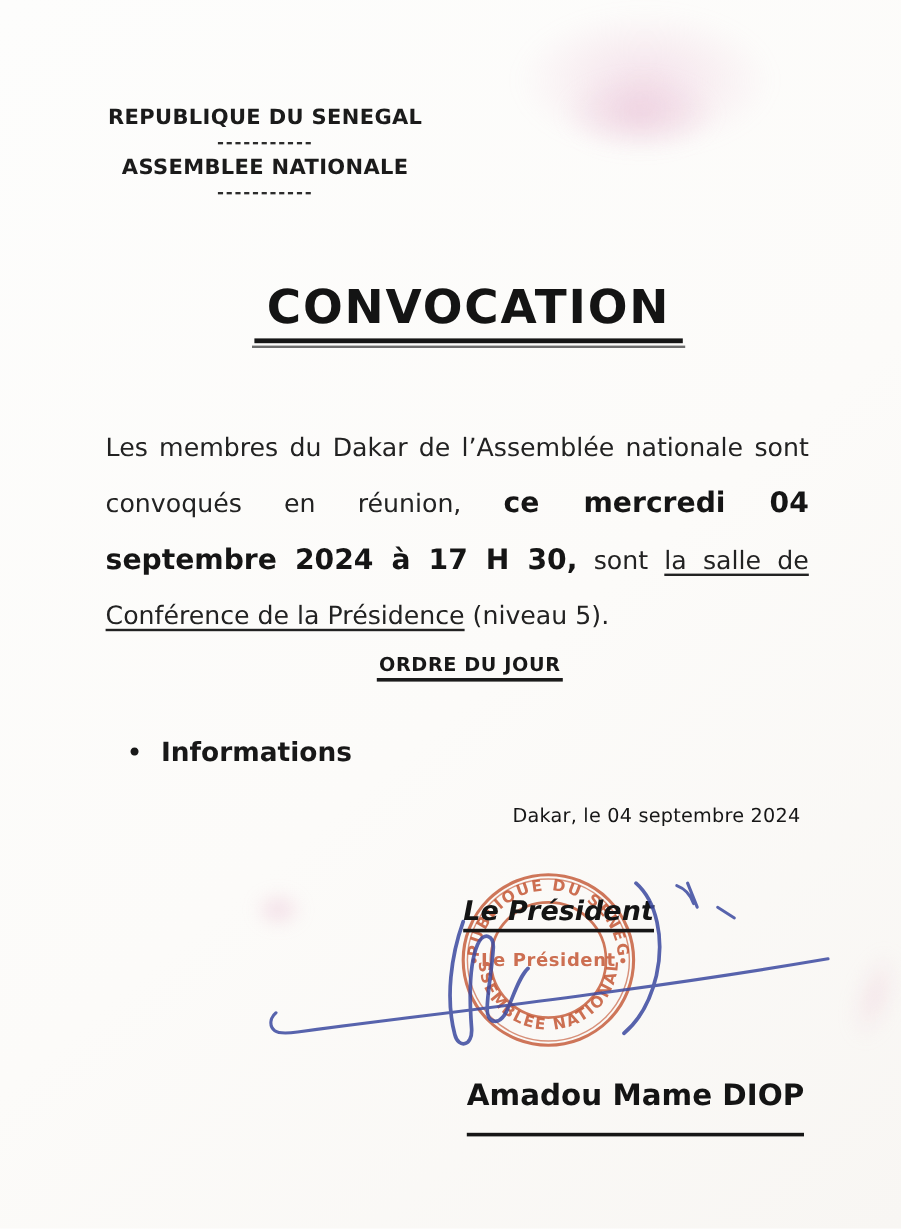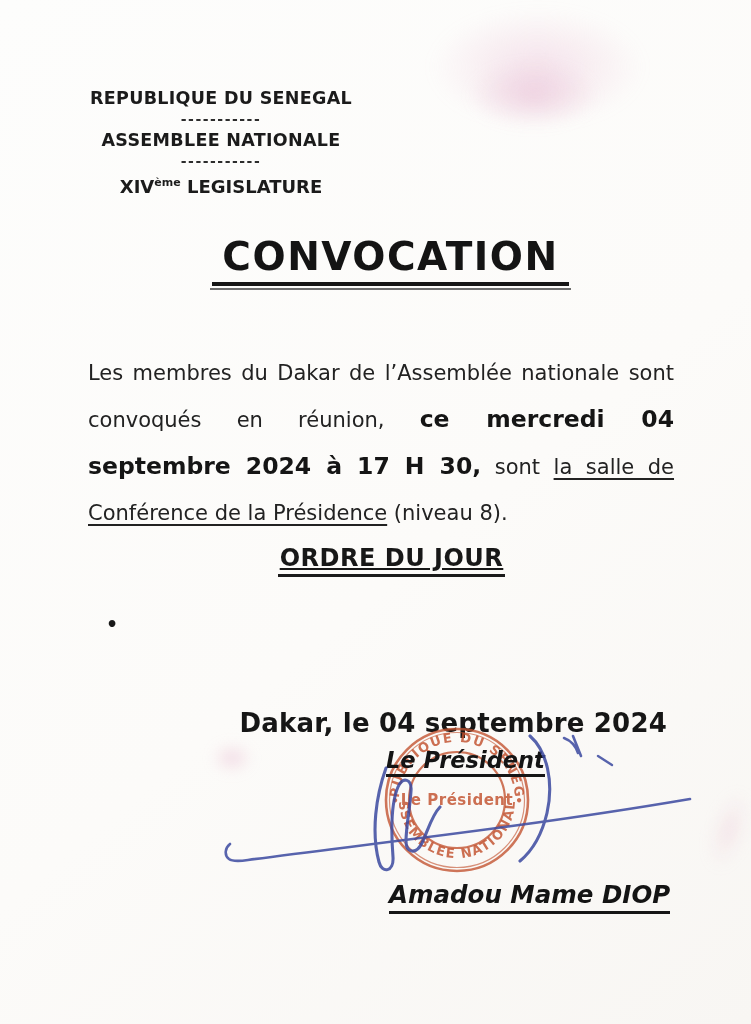--- a/index.html
+++ b/index.html
@@ -79,7 +79,6 @@
     <div class="lh-div">-----------</div>
     <div class="lh-line">ASSEMBLEE NATIONALE</div>
     <div class="lh-div">-----------</div>
-    <div class="lh-leg"><span>XIV</span><sup>ème</sup><span> LEGISLATURE</span></div>
   </div>
 
   <div class="title-row">

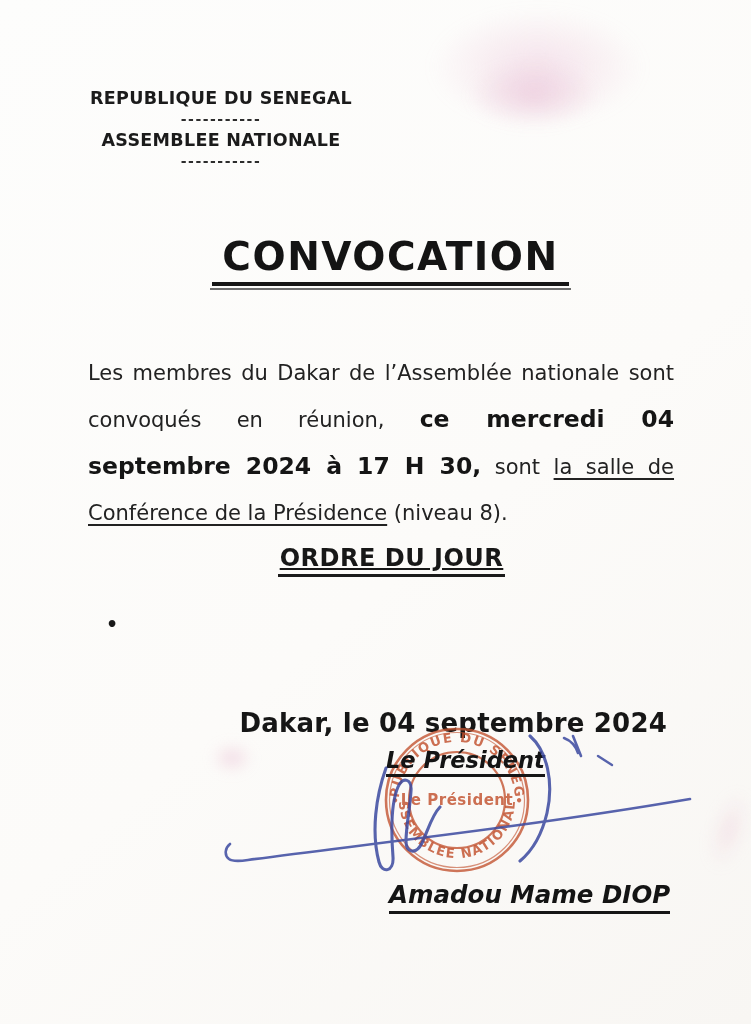--- a/index.html
+++ b/index.html
@@ -85,7 +85,7 @@
     <span class="doc-title">CONVOCATION</span>
   </div>
 
-  <p class="body-par"><span>Les membres du Dakar de l’Assemblée nationale sont convoqués en réunion, </span><span class="b">ce mercredi 04 septembre 2024 à 17 H 30,</span><span> sont </span><span class="u">la salle de Conférence de la Présidence</span><span> (niveau 8).</span></p>
+  <p class="body-par"><span>Les membres du Dakar de l’Assemblée nationale sont convoqués en réunion, </span><span class="b">ce mercredi 04 septembre 2024 à 17 H 30,</span><span> sont </span><span class="u">la salle de Conférence de la Présidence</span><span> (niveau 5).</span></p>
 
   <div class="agenda-head-row">
     <span class="agenda-head">ORDRE DU JOUR</span>

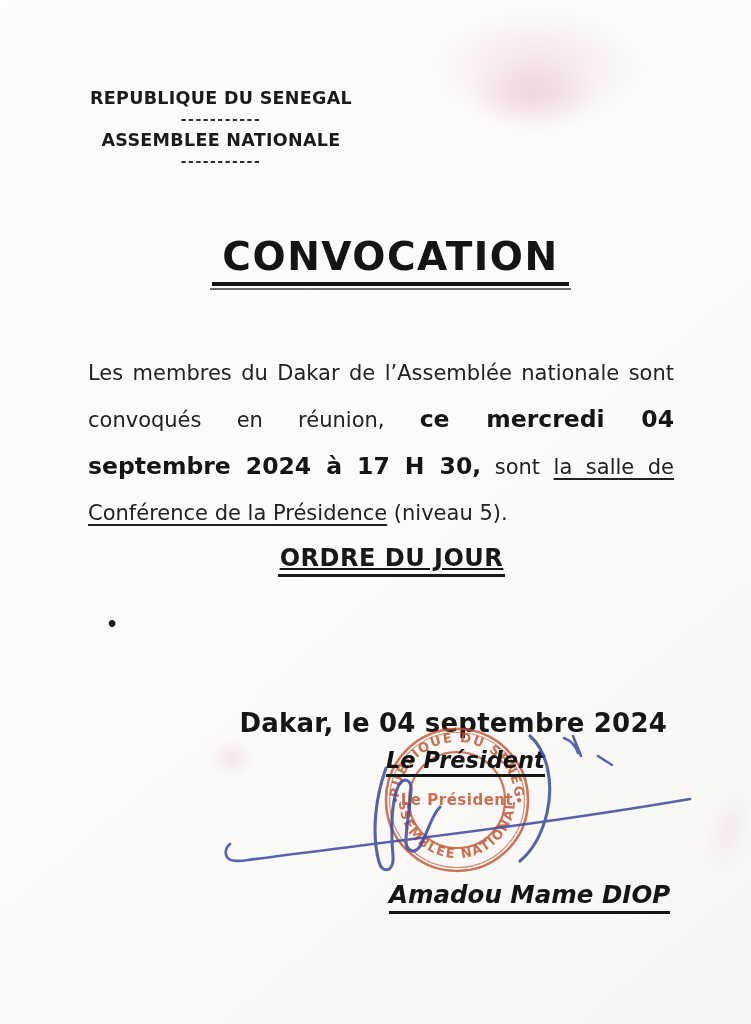--- a/index.html
+++ b/index.html
@@ -44,8 +44,8 @@
 
   
   .agenda-head-row{position:absolute;top:544px;left:0;width:100%;text-align:center;}
-  .agenda-head{display:inline-block;transform:translateX(16px);font-weight:bold;font-size:24px;
-    letter-spacing:.5px;color:#181818;border-bottom:3px solid #1b1b1b;padding:0 2px 2px;text-decoration:underline;}
+  .agenda-head{display:inline-block;transform:translateX(16px);font-weight:bold;font-size:16px;
+    letter-spacing:.5px;color:#181818;border-bottom:3px solid #1b1b1b;padding:0 2px 2px;}
   .agenda-item{position:absolute;left:106px;top:615px;display:flex;align-items:center;gap:16px;
     font-weight:bold;font-size:22px;color:#181818;}
   .agenda-item .bullet{font-size:19px;line-height:1;}

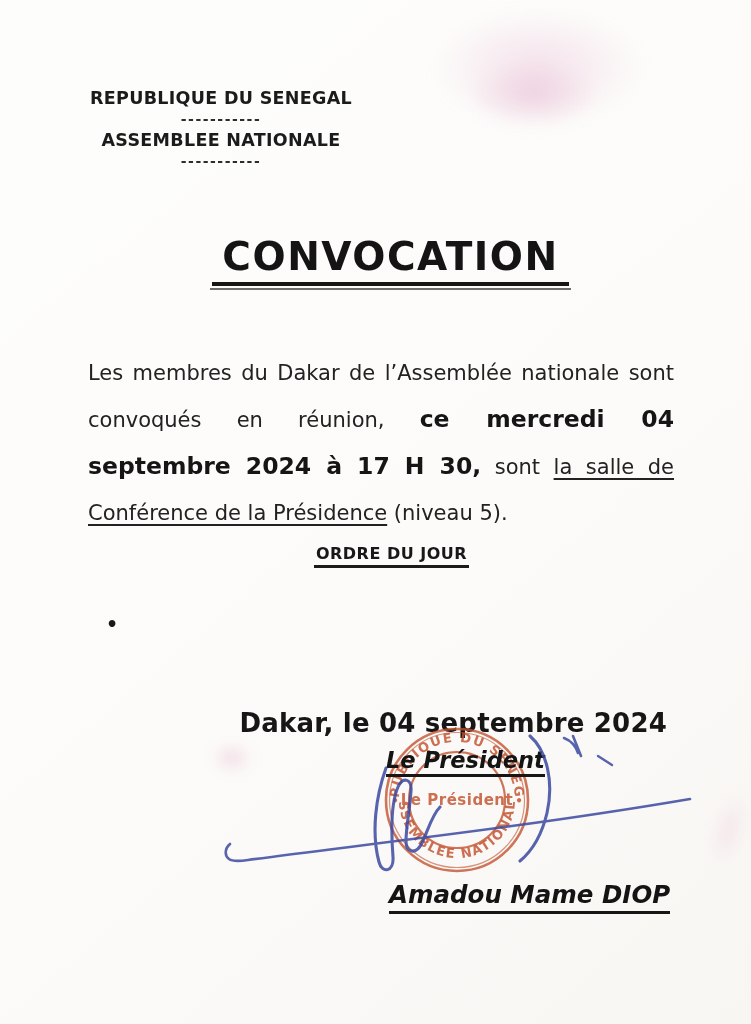--- a/index.html
+++ b/index.html
@@ -92,6 +92,7 @@
   </div>
   <div class="agenda-item">
     <span class="bullet">•</span>
+    <span>Informations</span>
   </div>
 
   <div class="dateline">Dakar, le 04 septembre 2024</div>

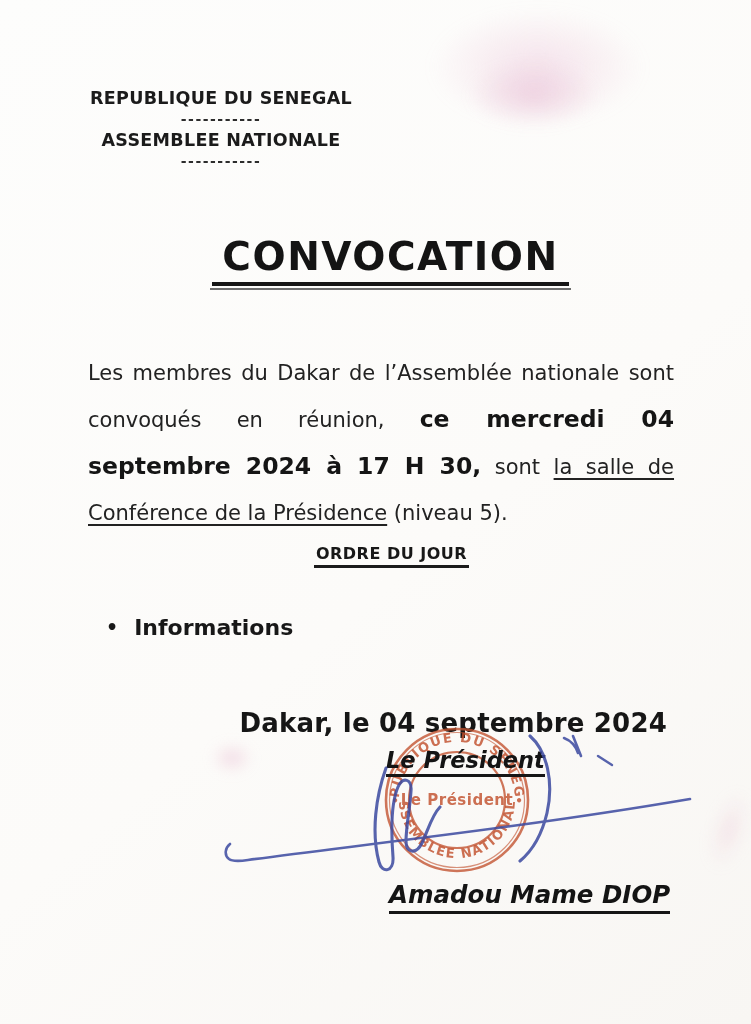--- a/index.html
+++ b/index.html
@@ -51,7 +51,7 @@
   .agenda-item .bullet{font-size:19px;line-height:1;}
 
   
-  .dateline{position:absolute;right:84px;top:708px;font-weight:bold;font-size:26px;
+  .dateline{position:absolute;right:84px;top:670px;font-weight:normal;font-size:16px;
     letter-spacing:.2px;color:#161616;}
 
   

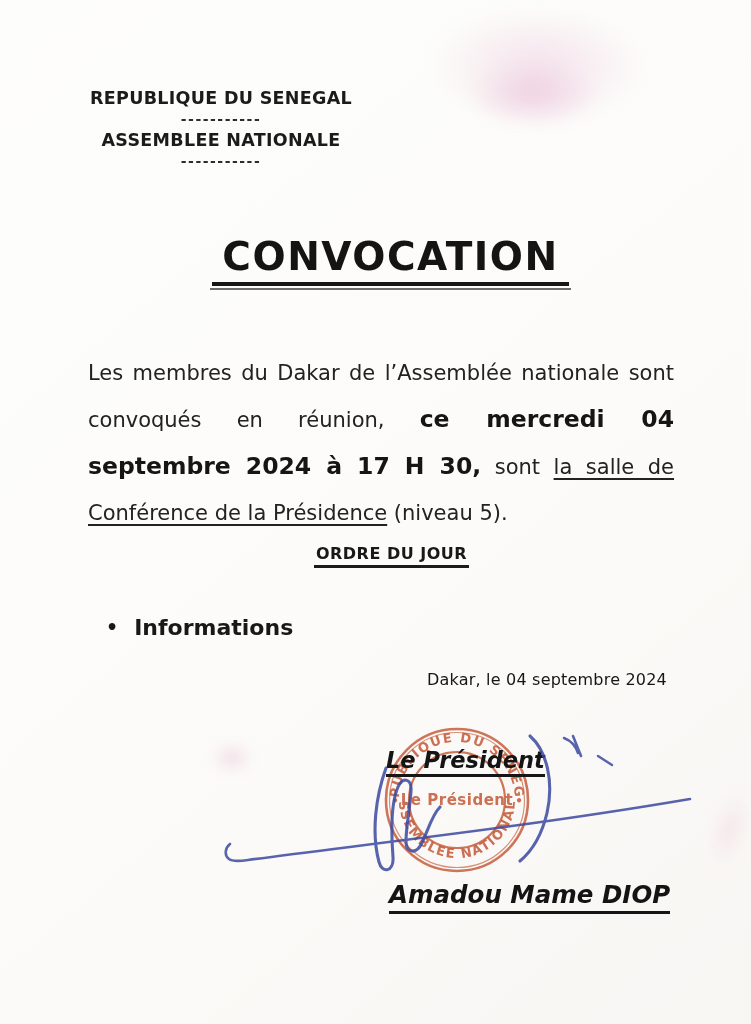--- a/index.html
+++ b/index.html
@@ -59,9 +59,9 @@
   .sig-role{position:absolute;left:386px;top:747px;z-index:2;
     font-weight:bold;font-style:italic;font-size:22.5px;color:#141414;
     border-bottom:3px solid #161616;padding-bottom:1px;}
-  .sig-name{position:absolute;left:389px;top:880px;z-index:2;
-    font-weight:bold;font-style:italic;font-size:24.5px;color:#141414;
-    border-bottom:3px solid #161616;padding-bottom:2px;}
+  .sig-name{position:absolute;left:389px;top:898px;z-index:2;
+    font-weight:bold;font-size:24.5px;color:#141414;
+    border-bottom:3px solid #161616;padding-bottom:17px;}
   .ink{position:absolute;left:190px;top:710px;width:520px;height:185px;z-index:3;}
 </style>
 </head>

